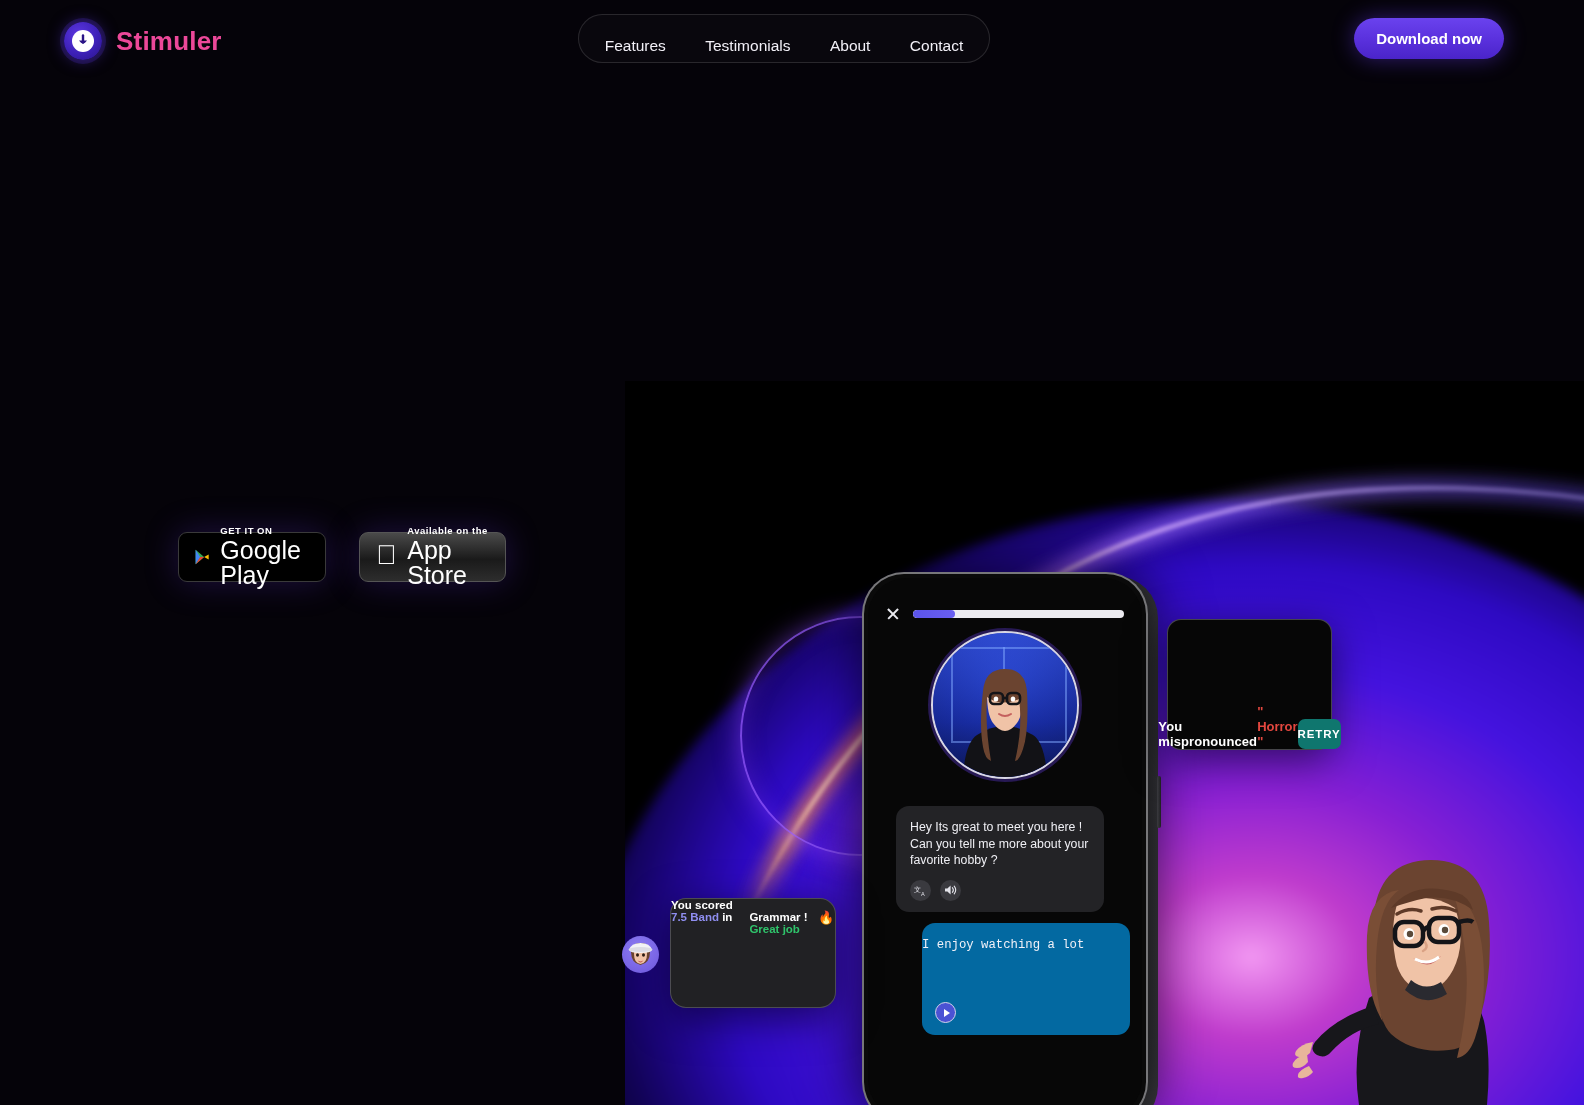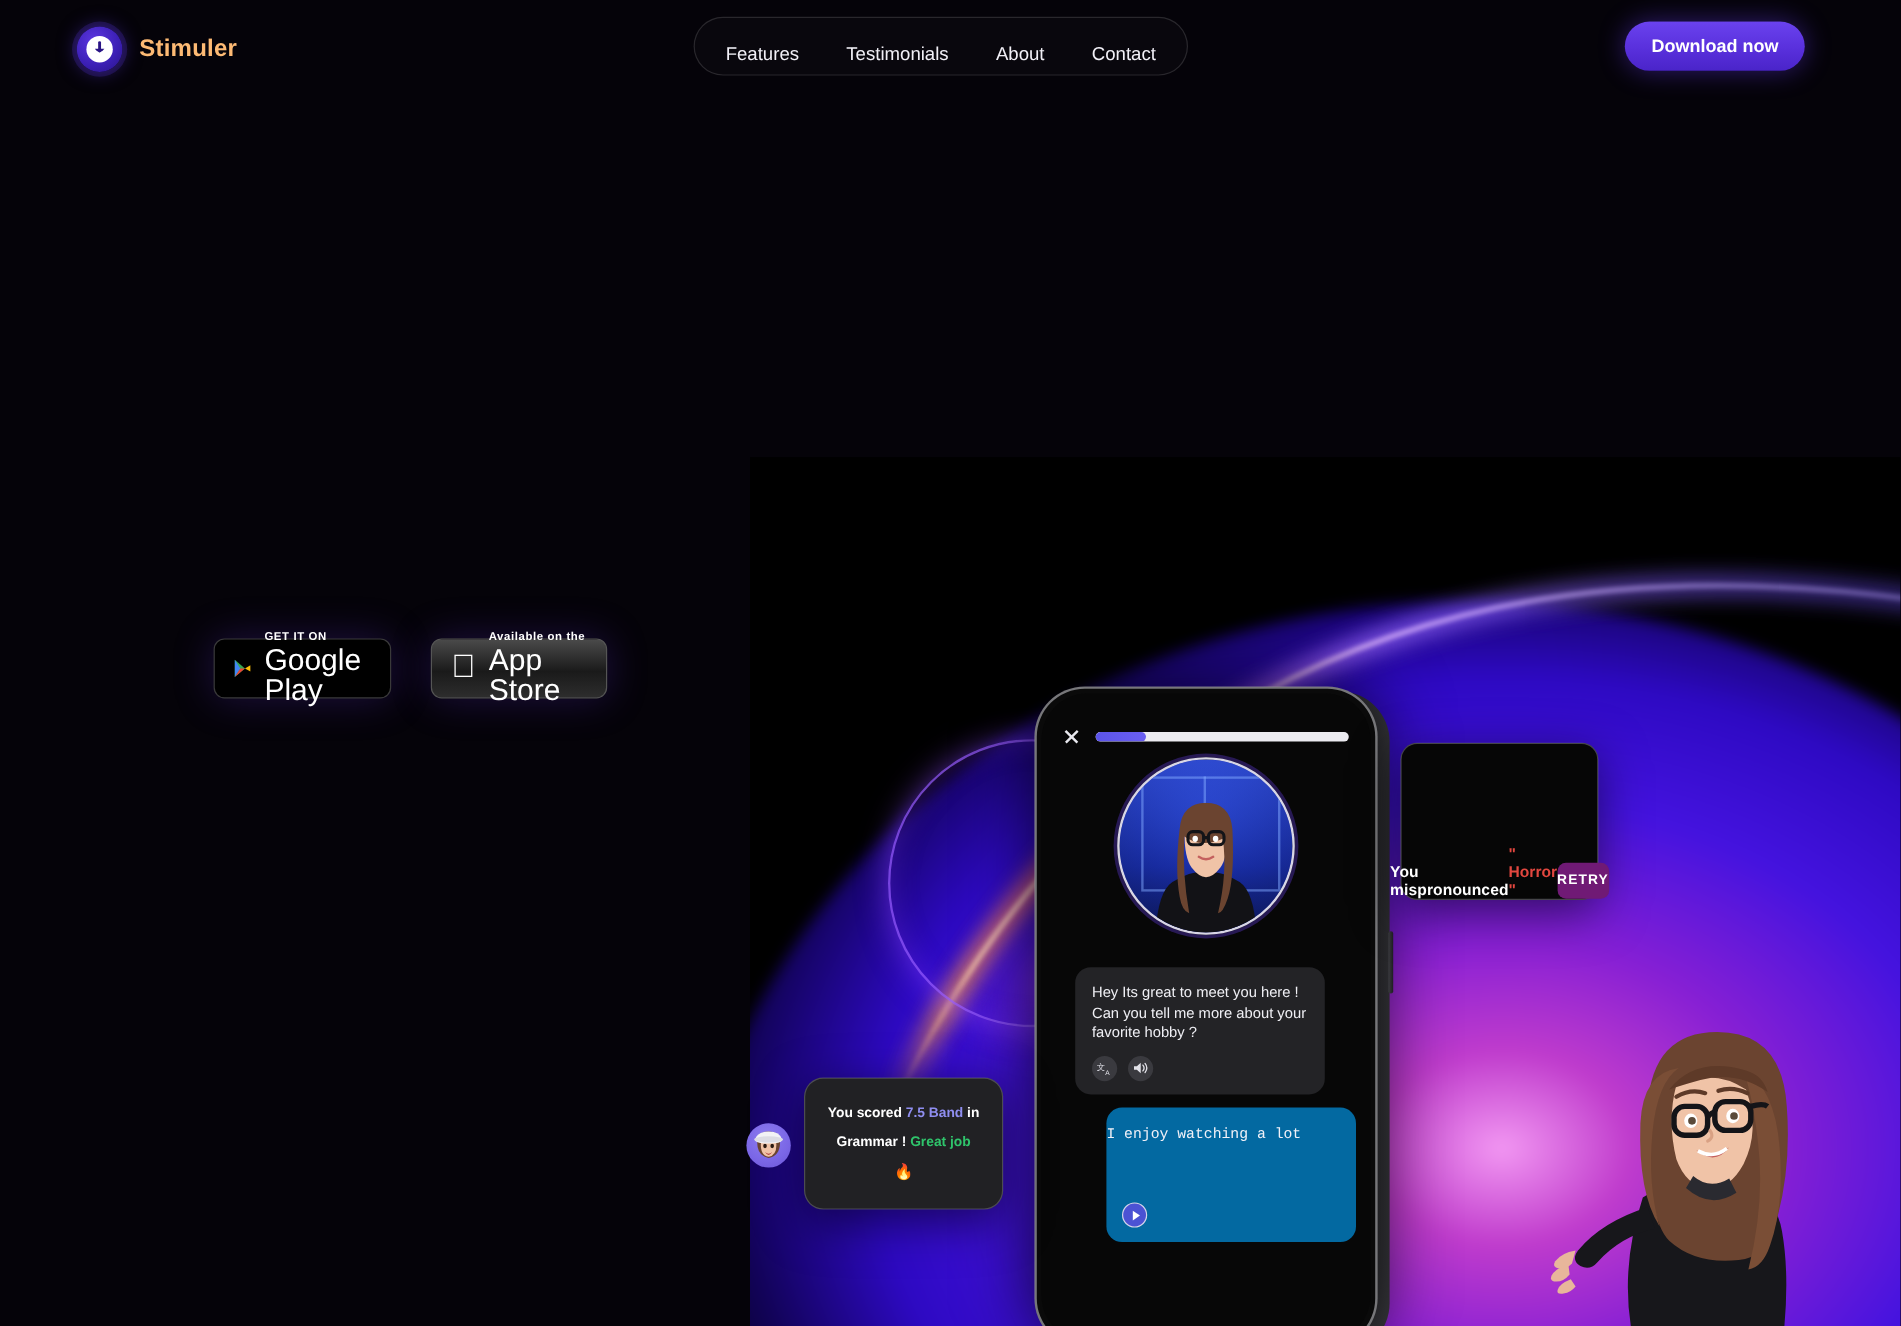--- a/index.html
+++ b/index.html
@@ -76,7 +76,7 @@
     width:22px; height:22px; border-radius:50%; background:#ffffff;
     display:flex; align-items:center; justify-content:center;
   }
-  .brand-name { font-size:20px; font-weight:700; letter-spacing:.2px; color:#fdba74; }
+  .brand-name { font-size:26px; font-weight:700; letter-spacing:.2px; color:#ec4899; }
 
   .nav-pill {
     position:absolute; left:578px; top:14px; width:412px; height:49px;

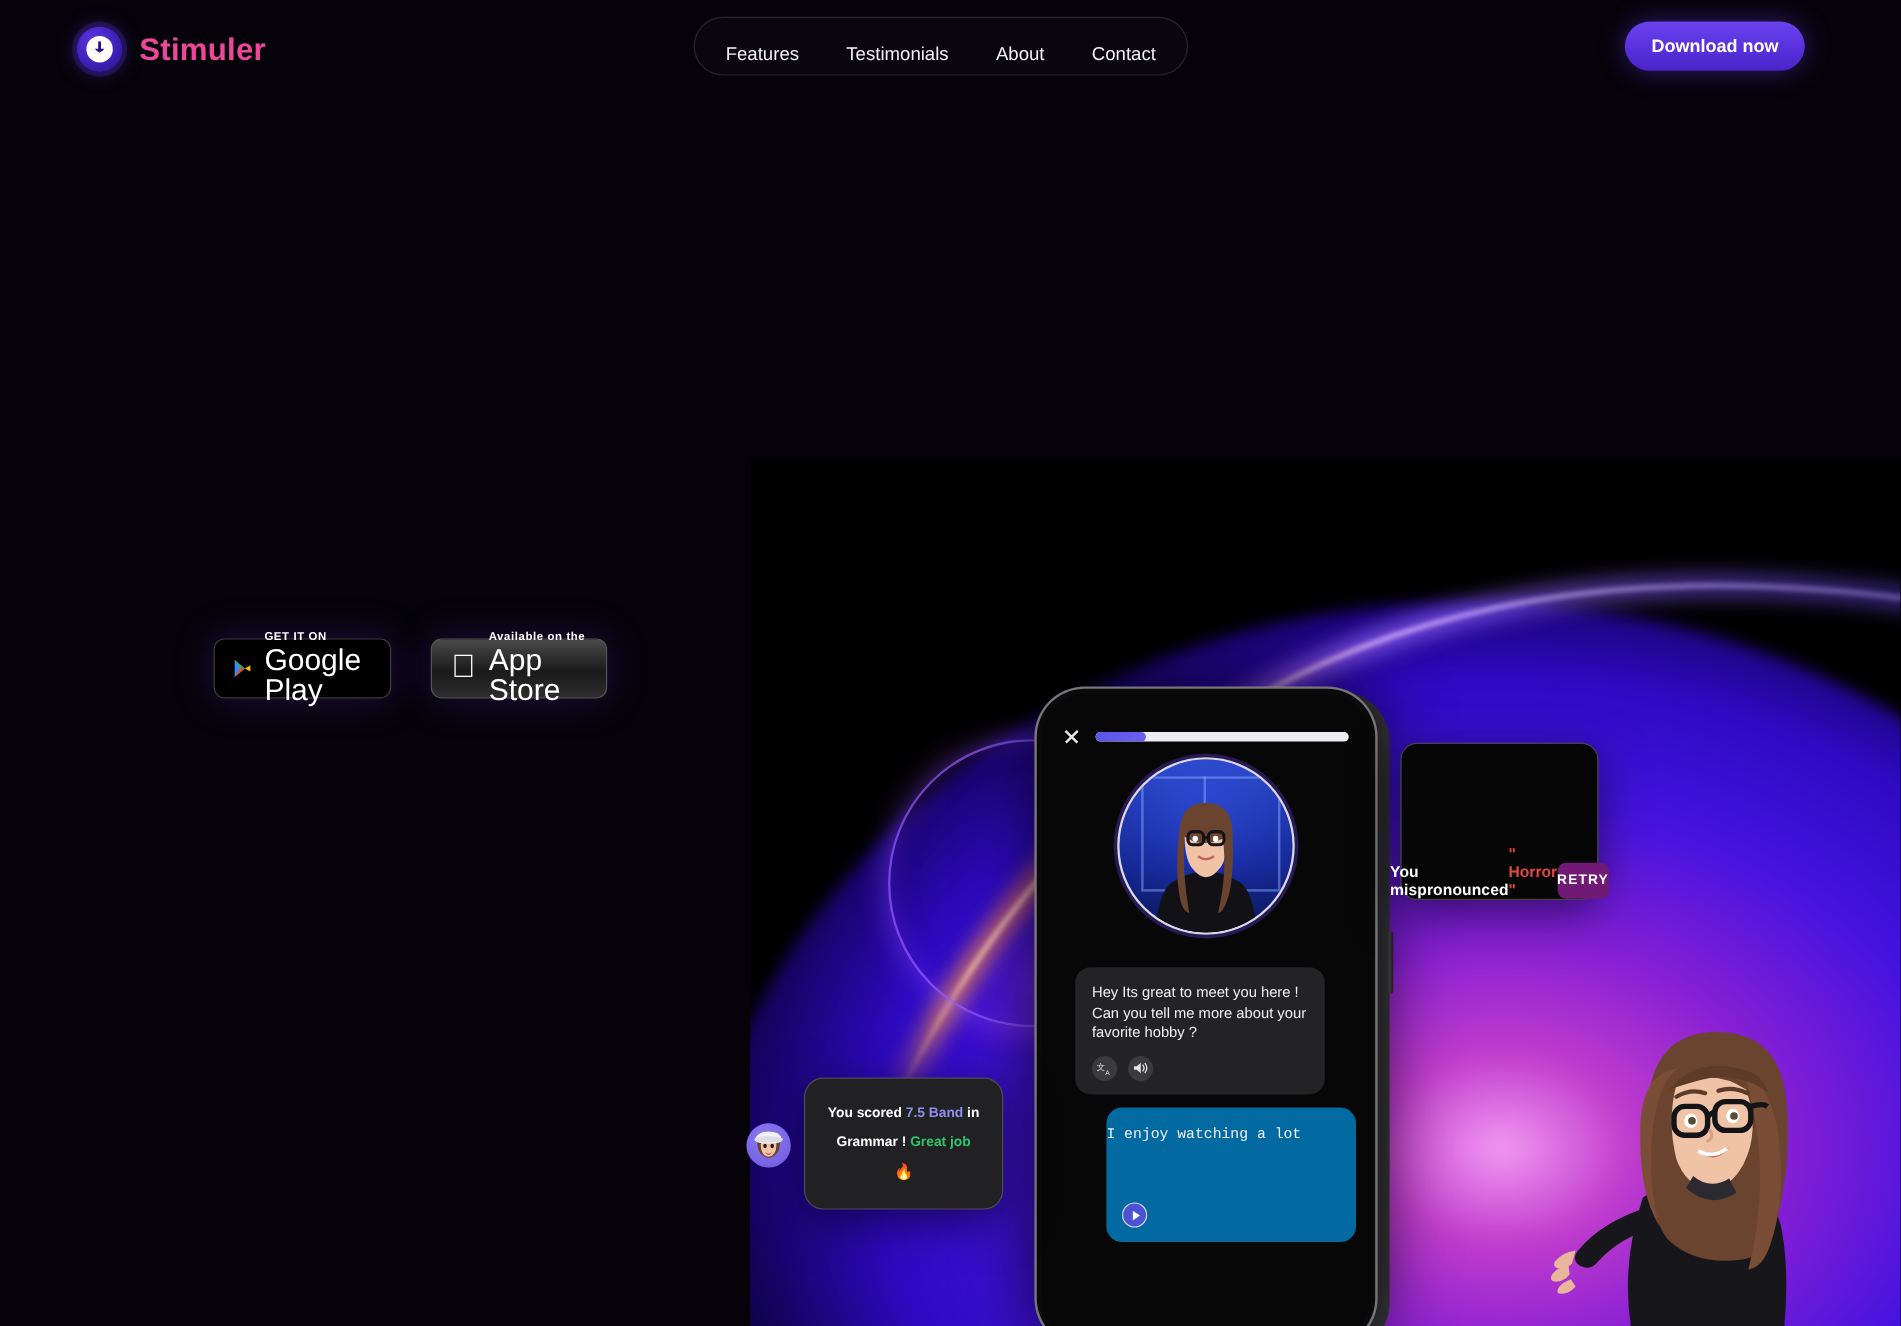--- a/index.html
+++ b/index.html
@@ -220,7 +220,7 @@
   .mis-word { font-size:13px; font-weight:700; color:#e2473f; margin-top:11px; }
   .retry-btn {
     margin-top:15px; width:76px; height:30px; border-radius:7px; border:none;
-    background:#701a75; color:#ffffff; font-size:11.5px; font-weight:700;
+    background:#0f766e; color:#ffffff; font-size:11.5px; font-weight:700;
     letter-spacing:.9px; cursor:pointer; font-family:"Liberation Sans", sans-serif;
   }
 

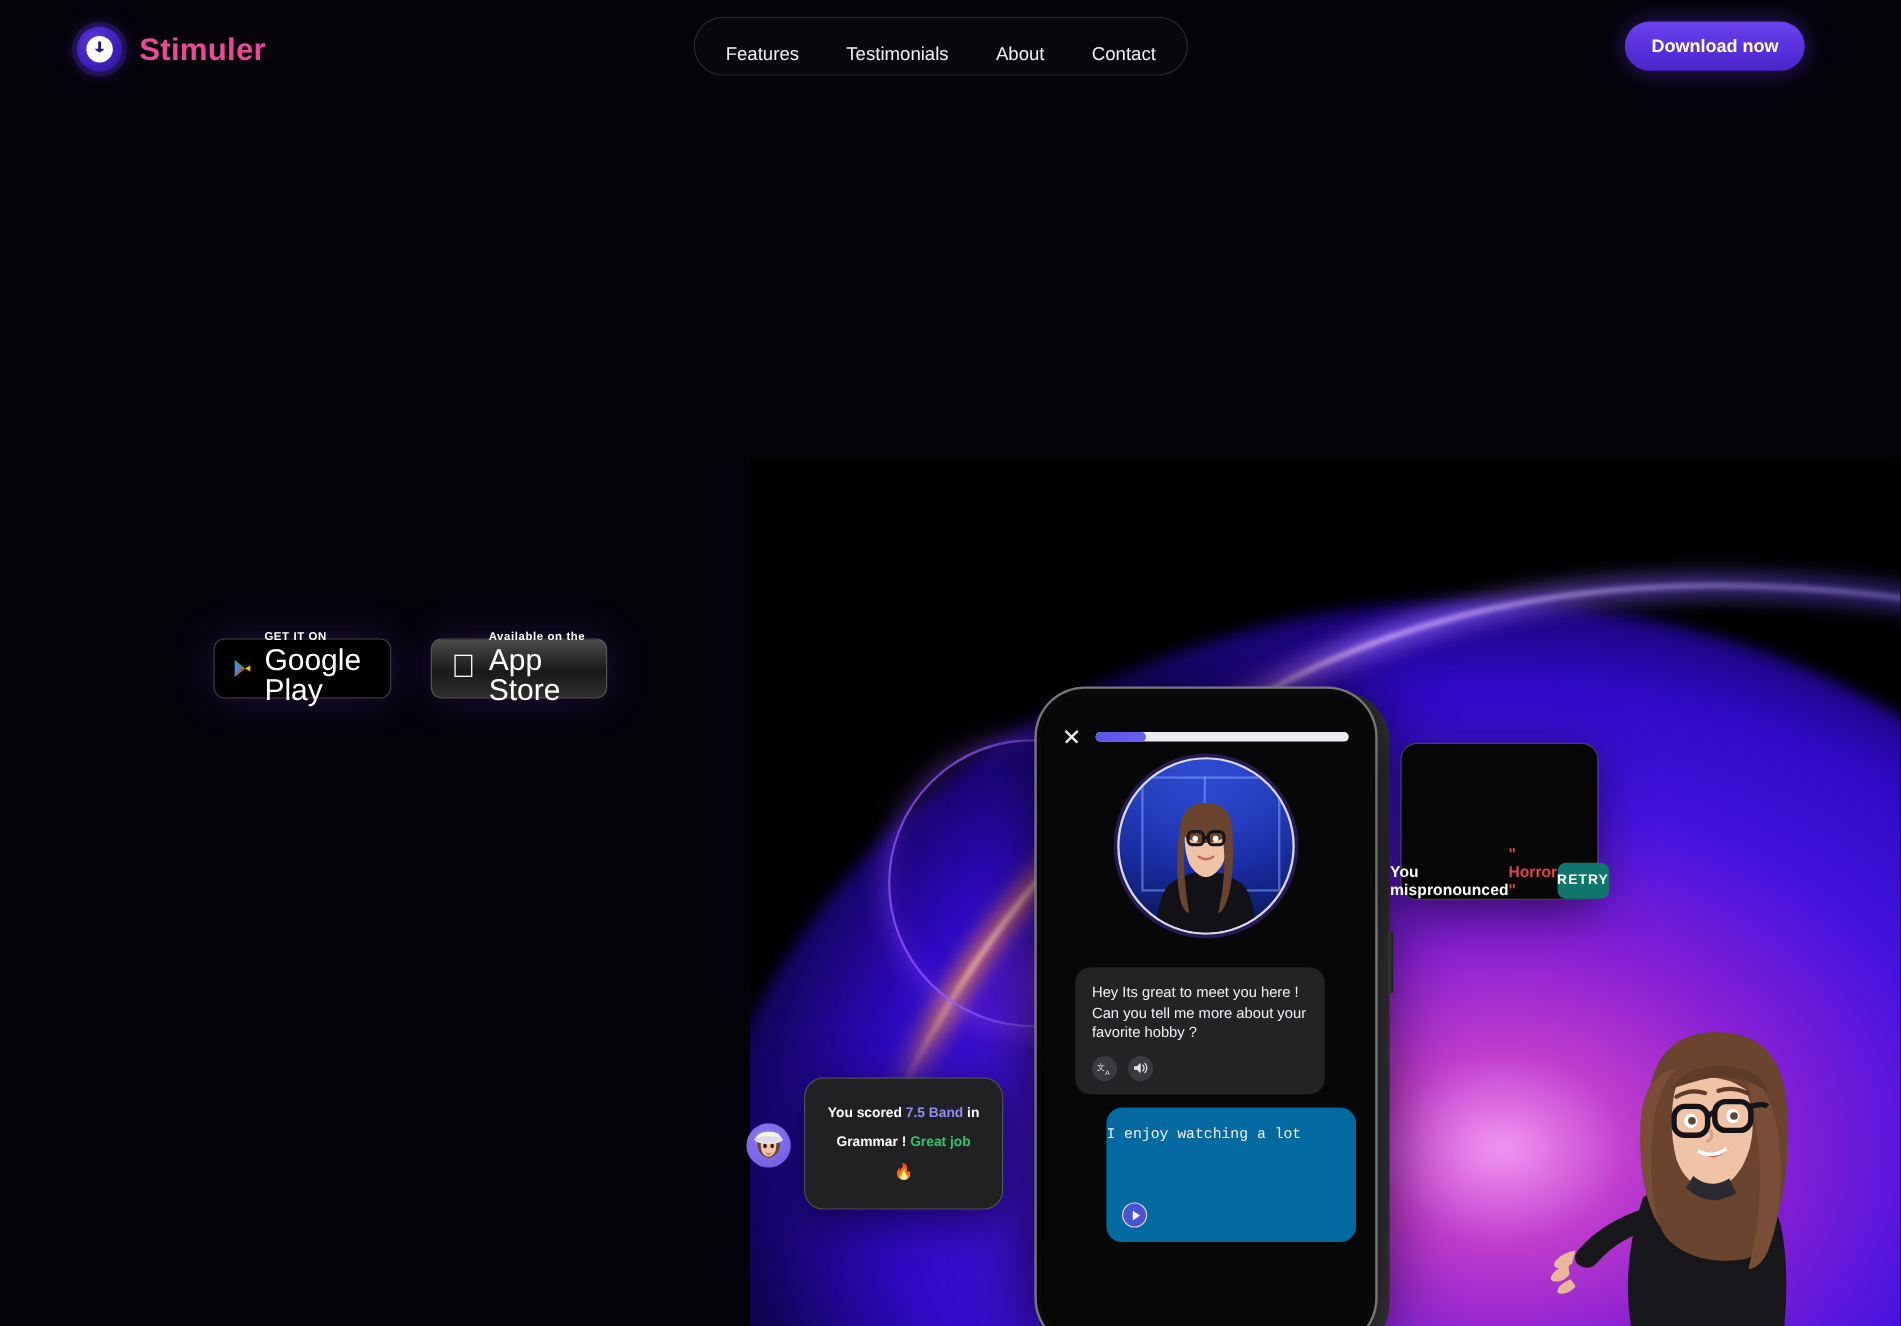--- a/index.html
+++ b/index.html
@@ -228,7 +228,7 @@
     position:absolute; left:670px; top:898px; width:166px; height:110px;
     background:#212124; border:1px solid rgba(190,190,200,0.28);
     border-radius:16px; z-index:50;
-    display:flex; flex-direction:column; align-items:center; justify-content:center;
+    display:flex; flex-direction:row; align-items:flex-start; justify-content:center;
     box-shadow:0 10px 40px rgba(0,0,0,0.55);
   }
   .score-l1 { font-size:11.5px; font-weight:700; color:#ffffff; }

